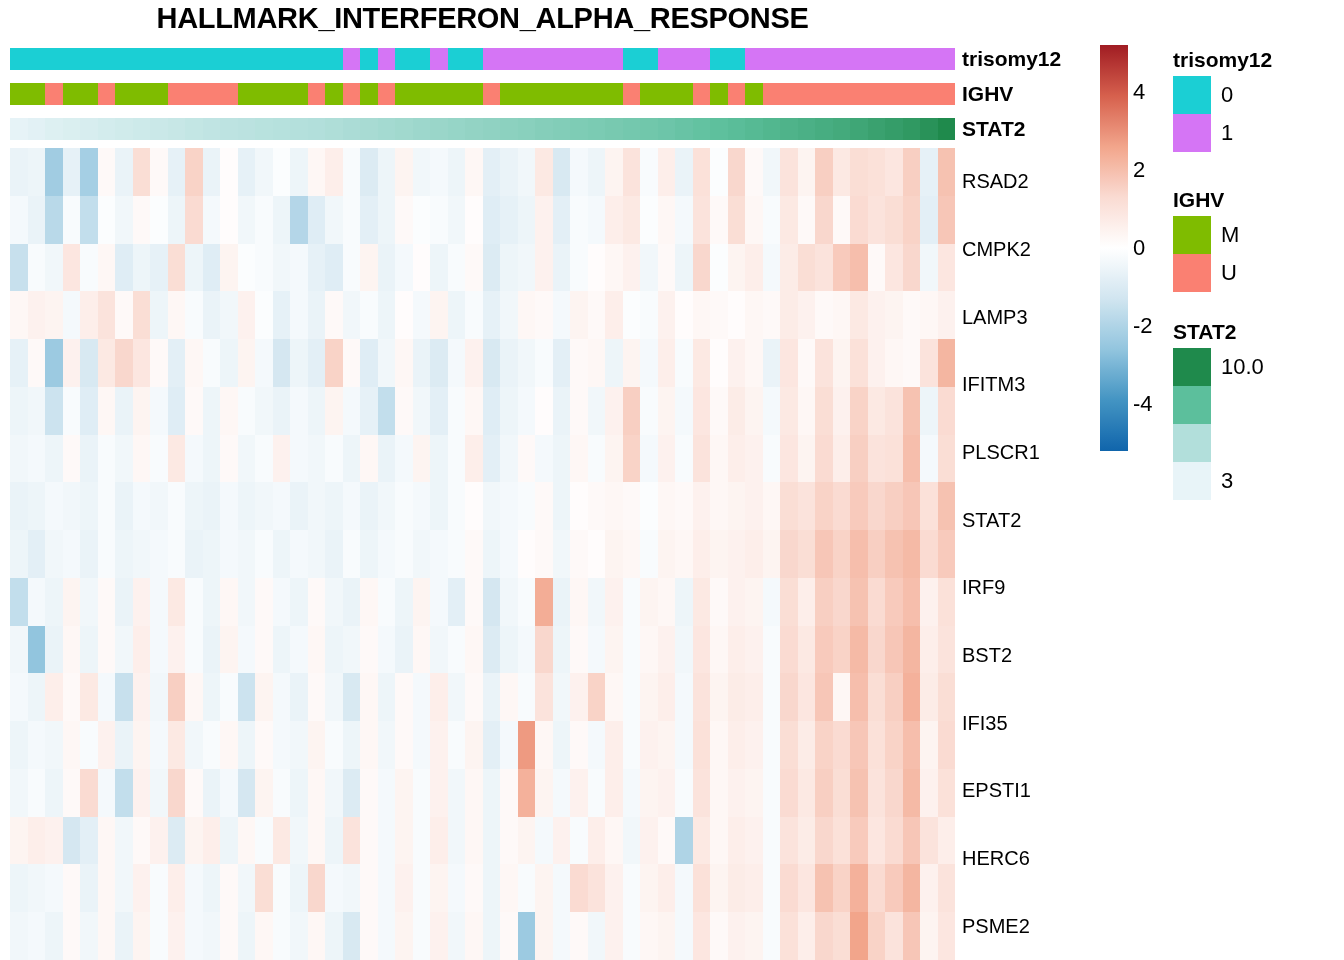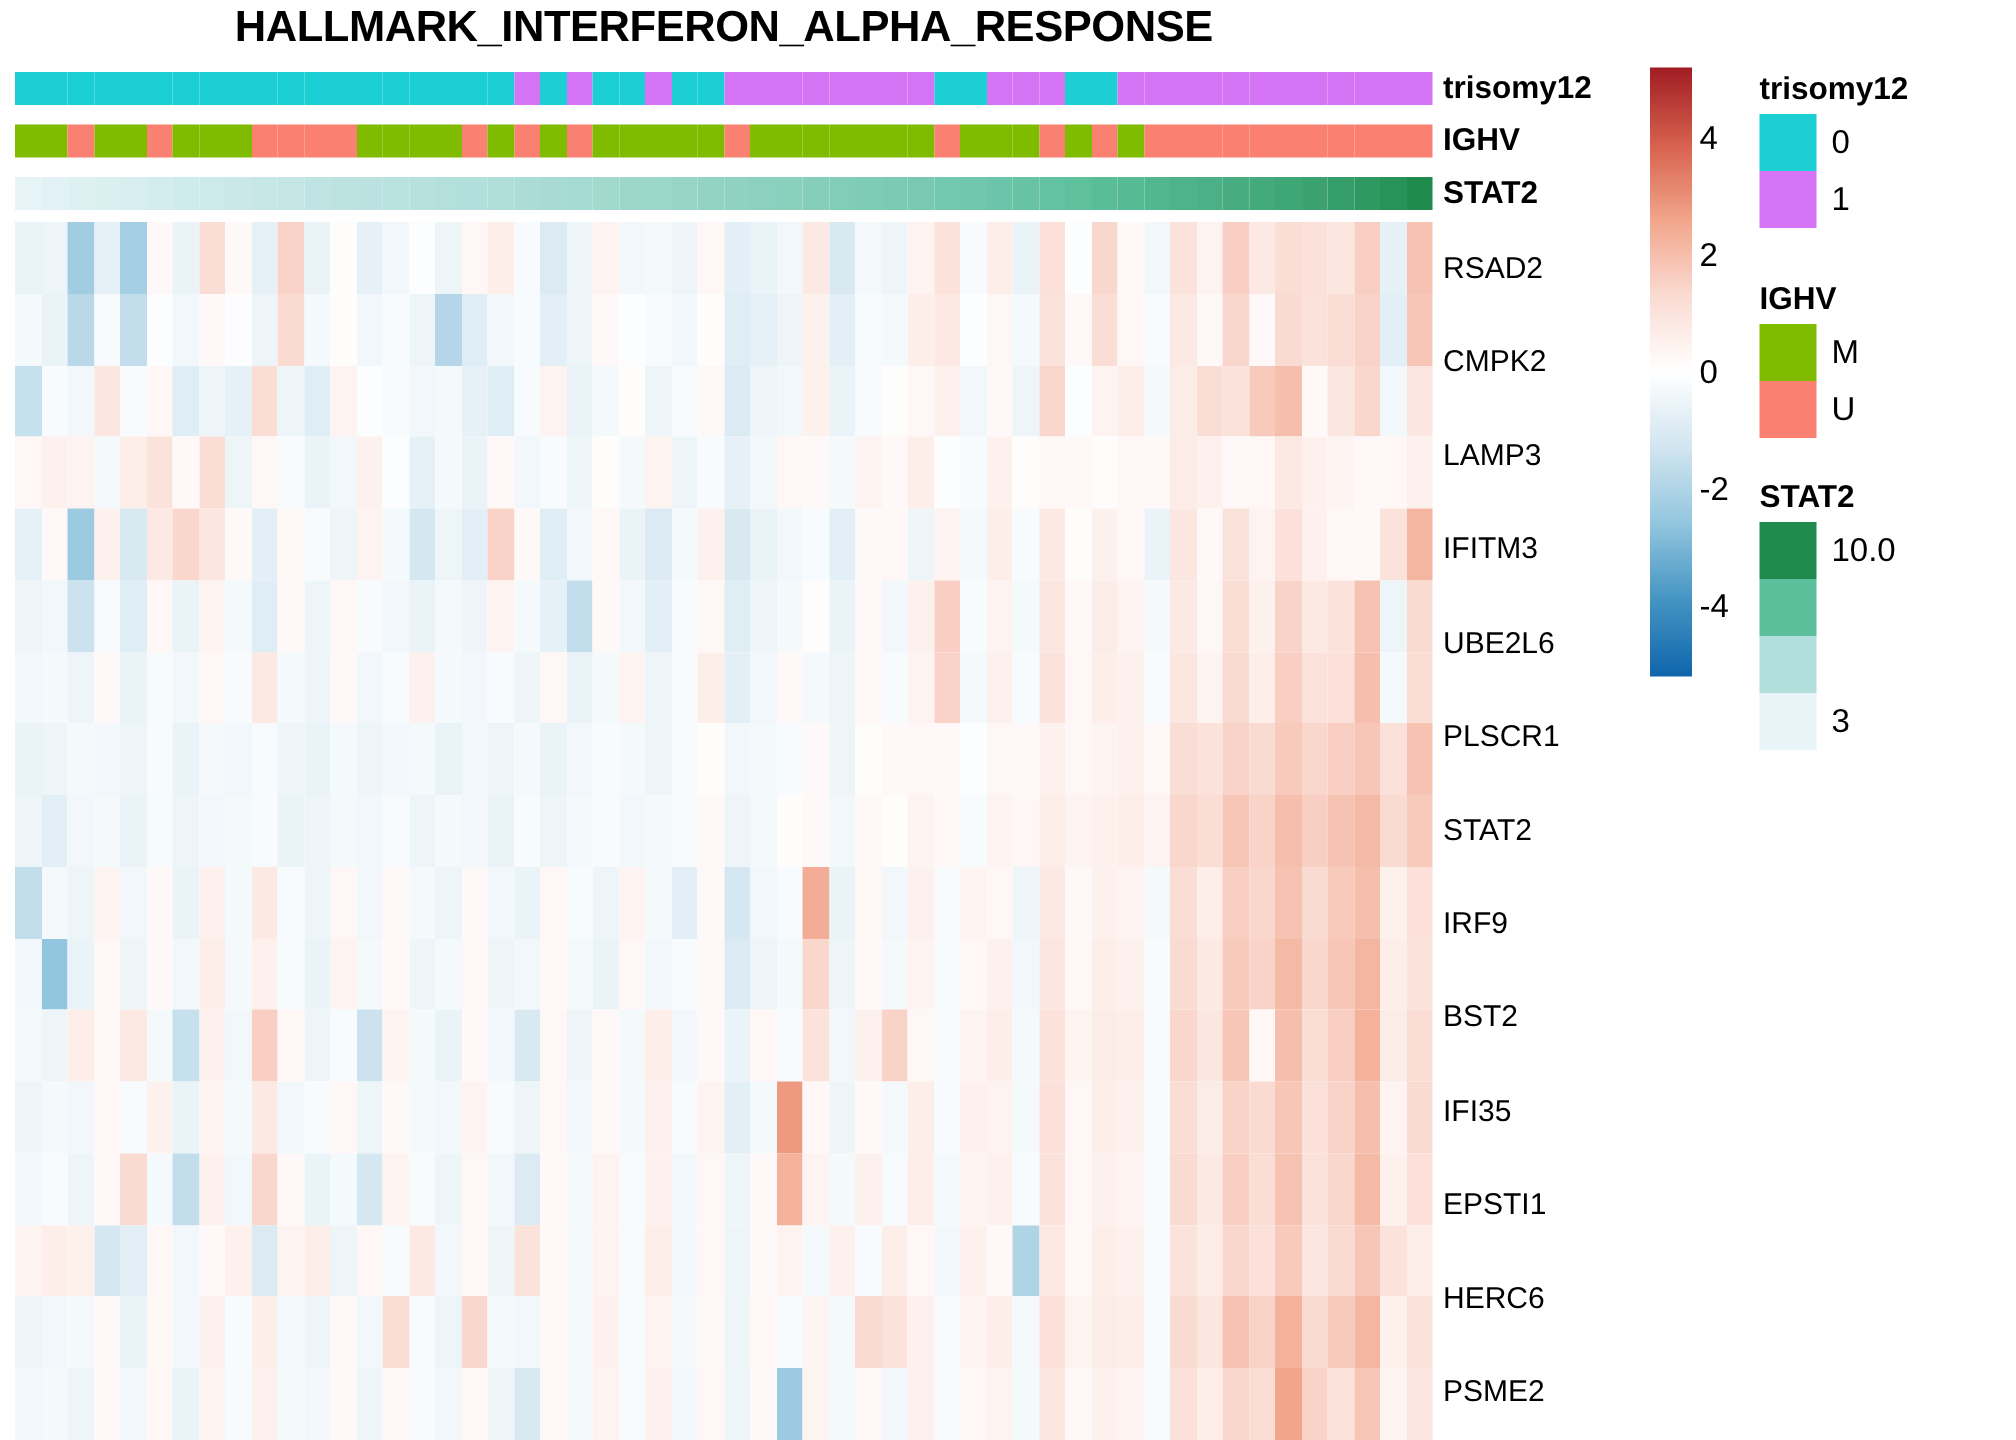--- a/index.html
+++ b/index.html
@@ -1297,7 +1297,6 @@
       <div>CMPK2</div>
       <div>LAMP3</div>
       <div>IFITM3</div>
-      <div>UBE2L6</div>
       <div>PLSCR1</div>
       <div>STAT2</div>
       <div>IRF9</div>

